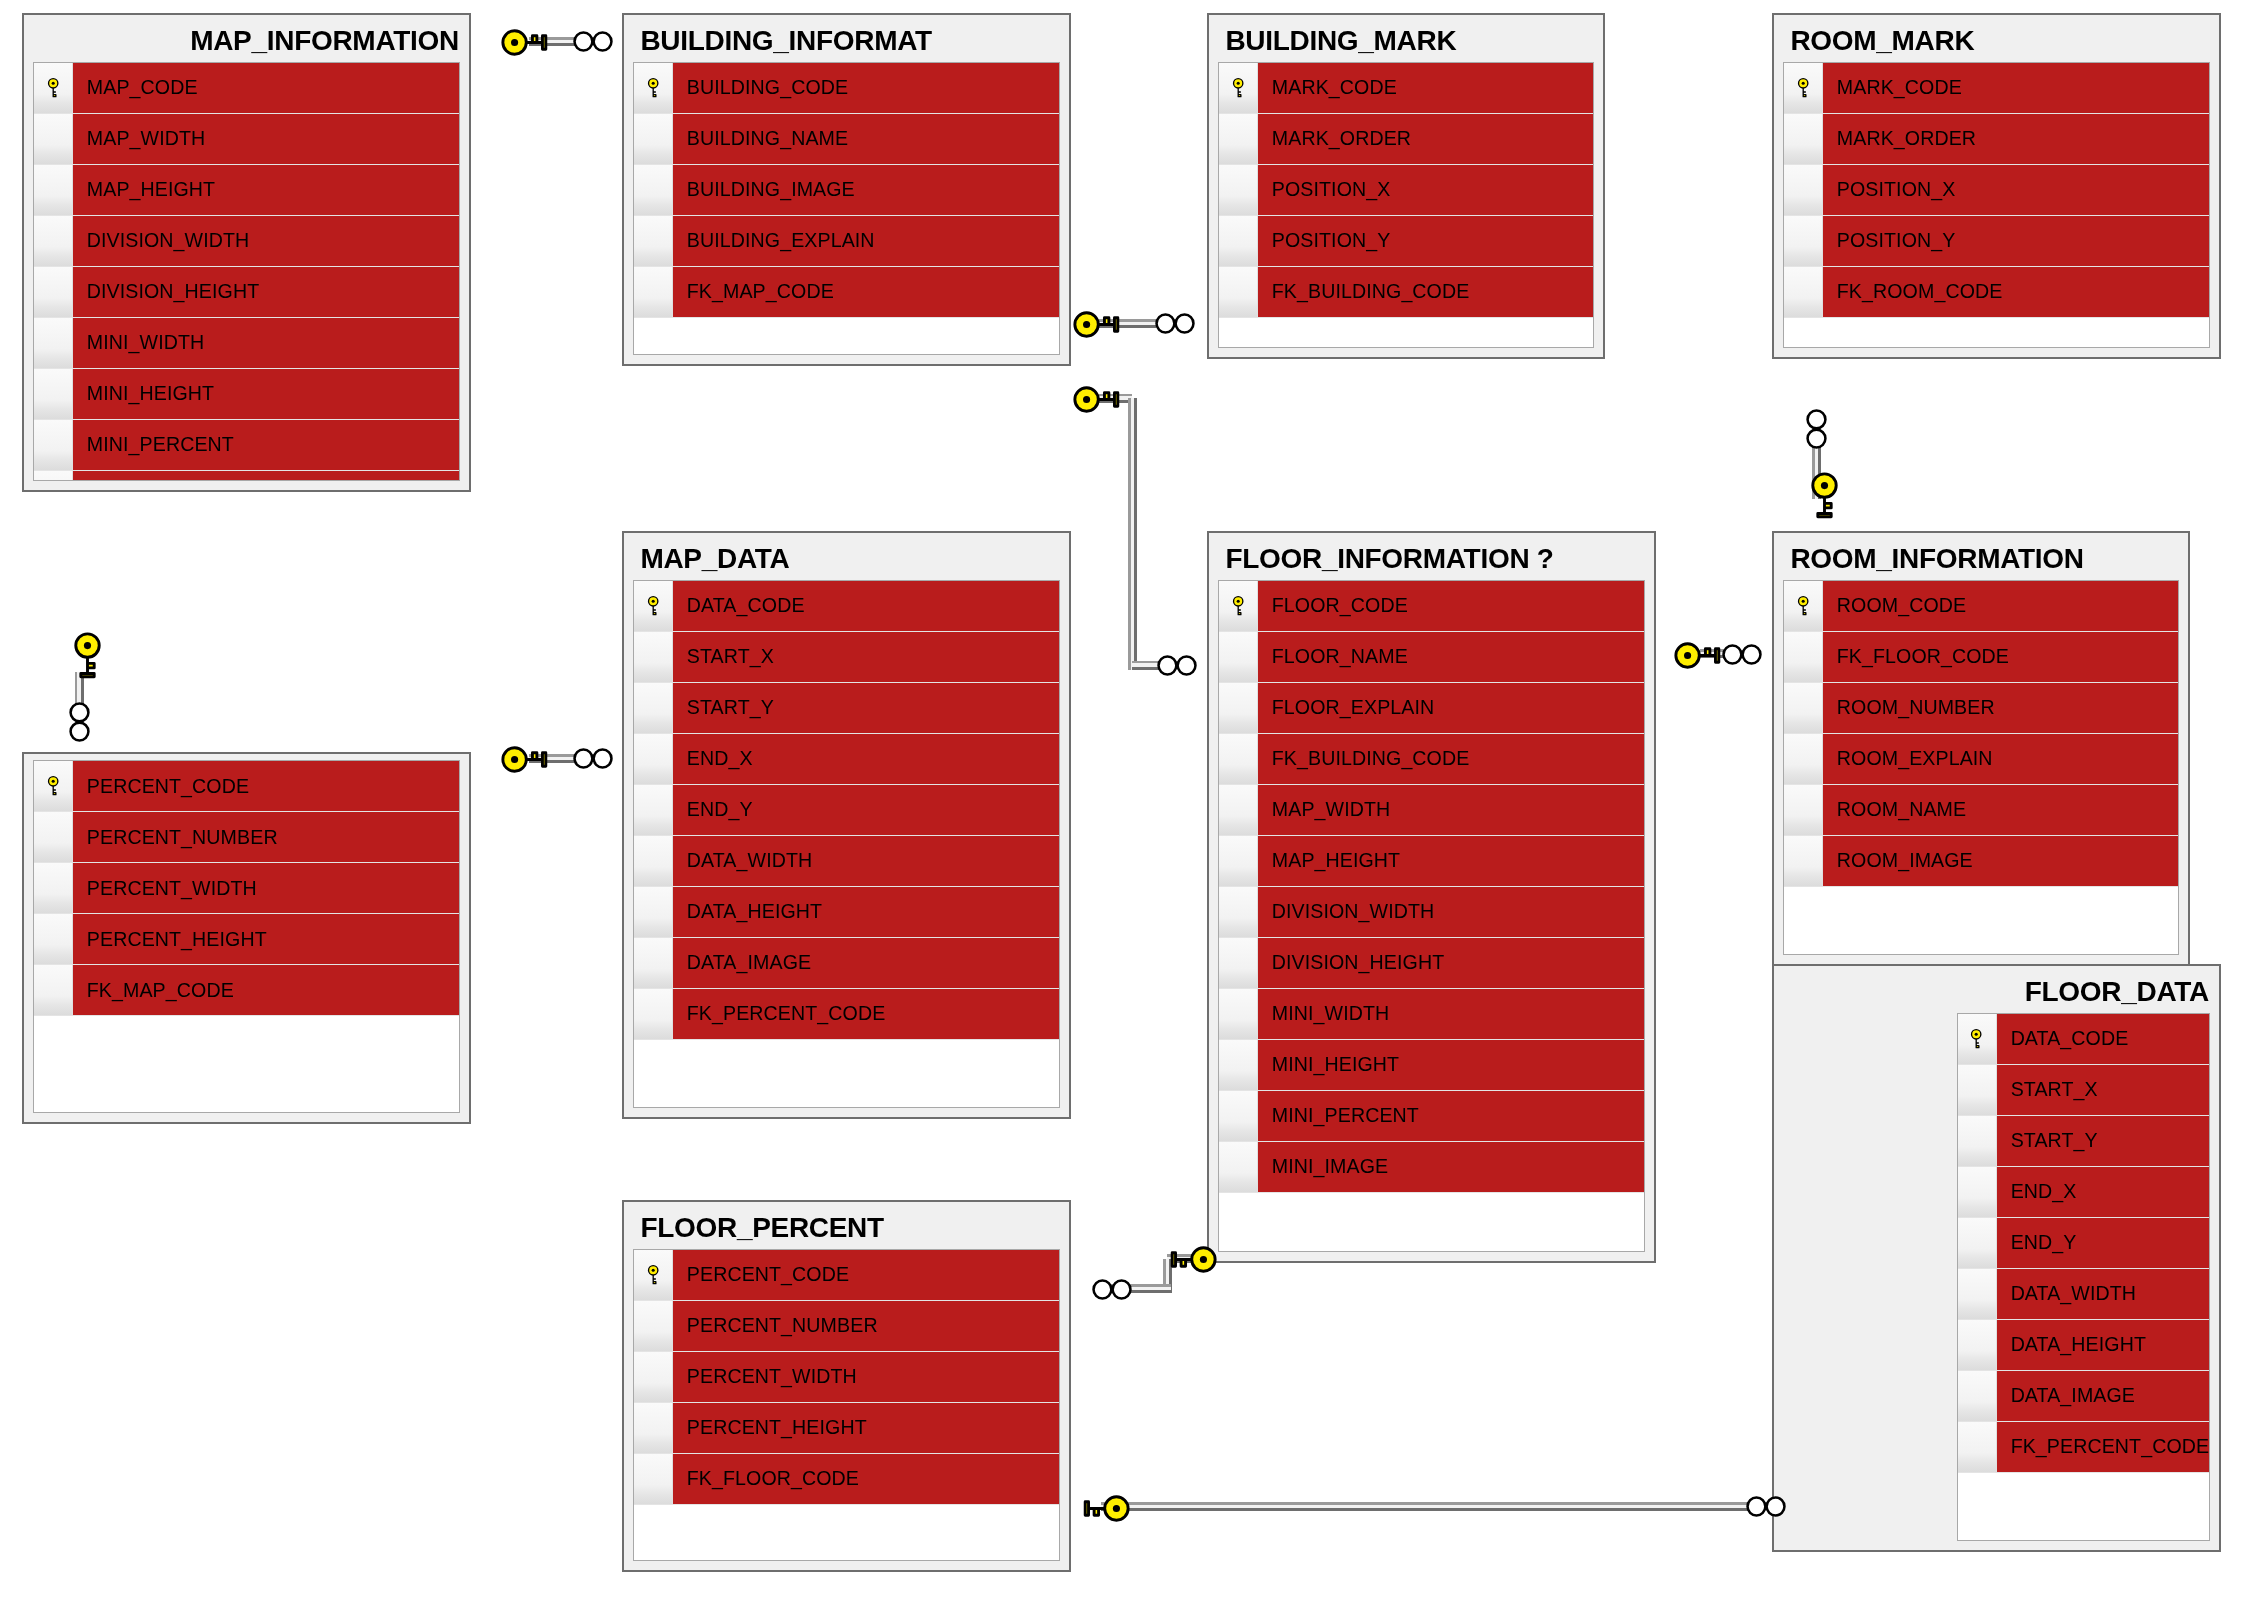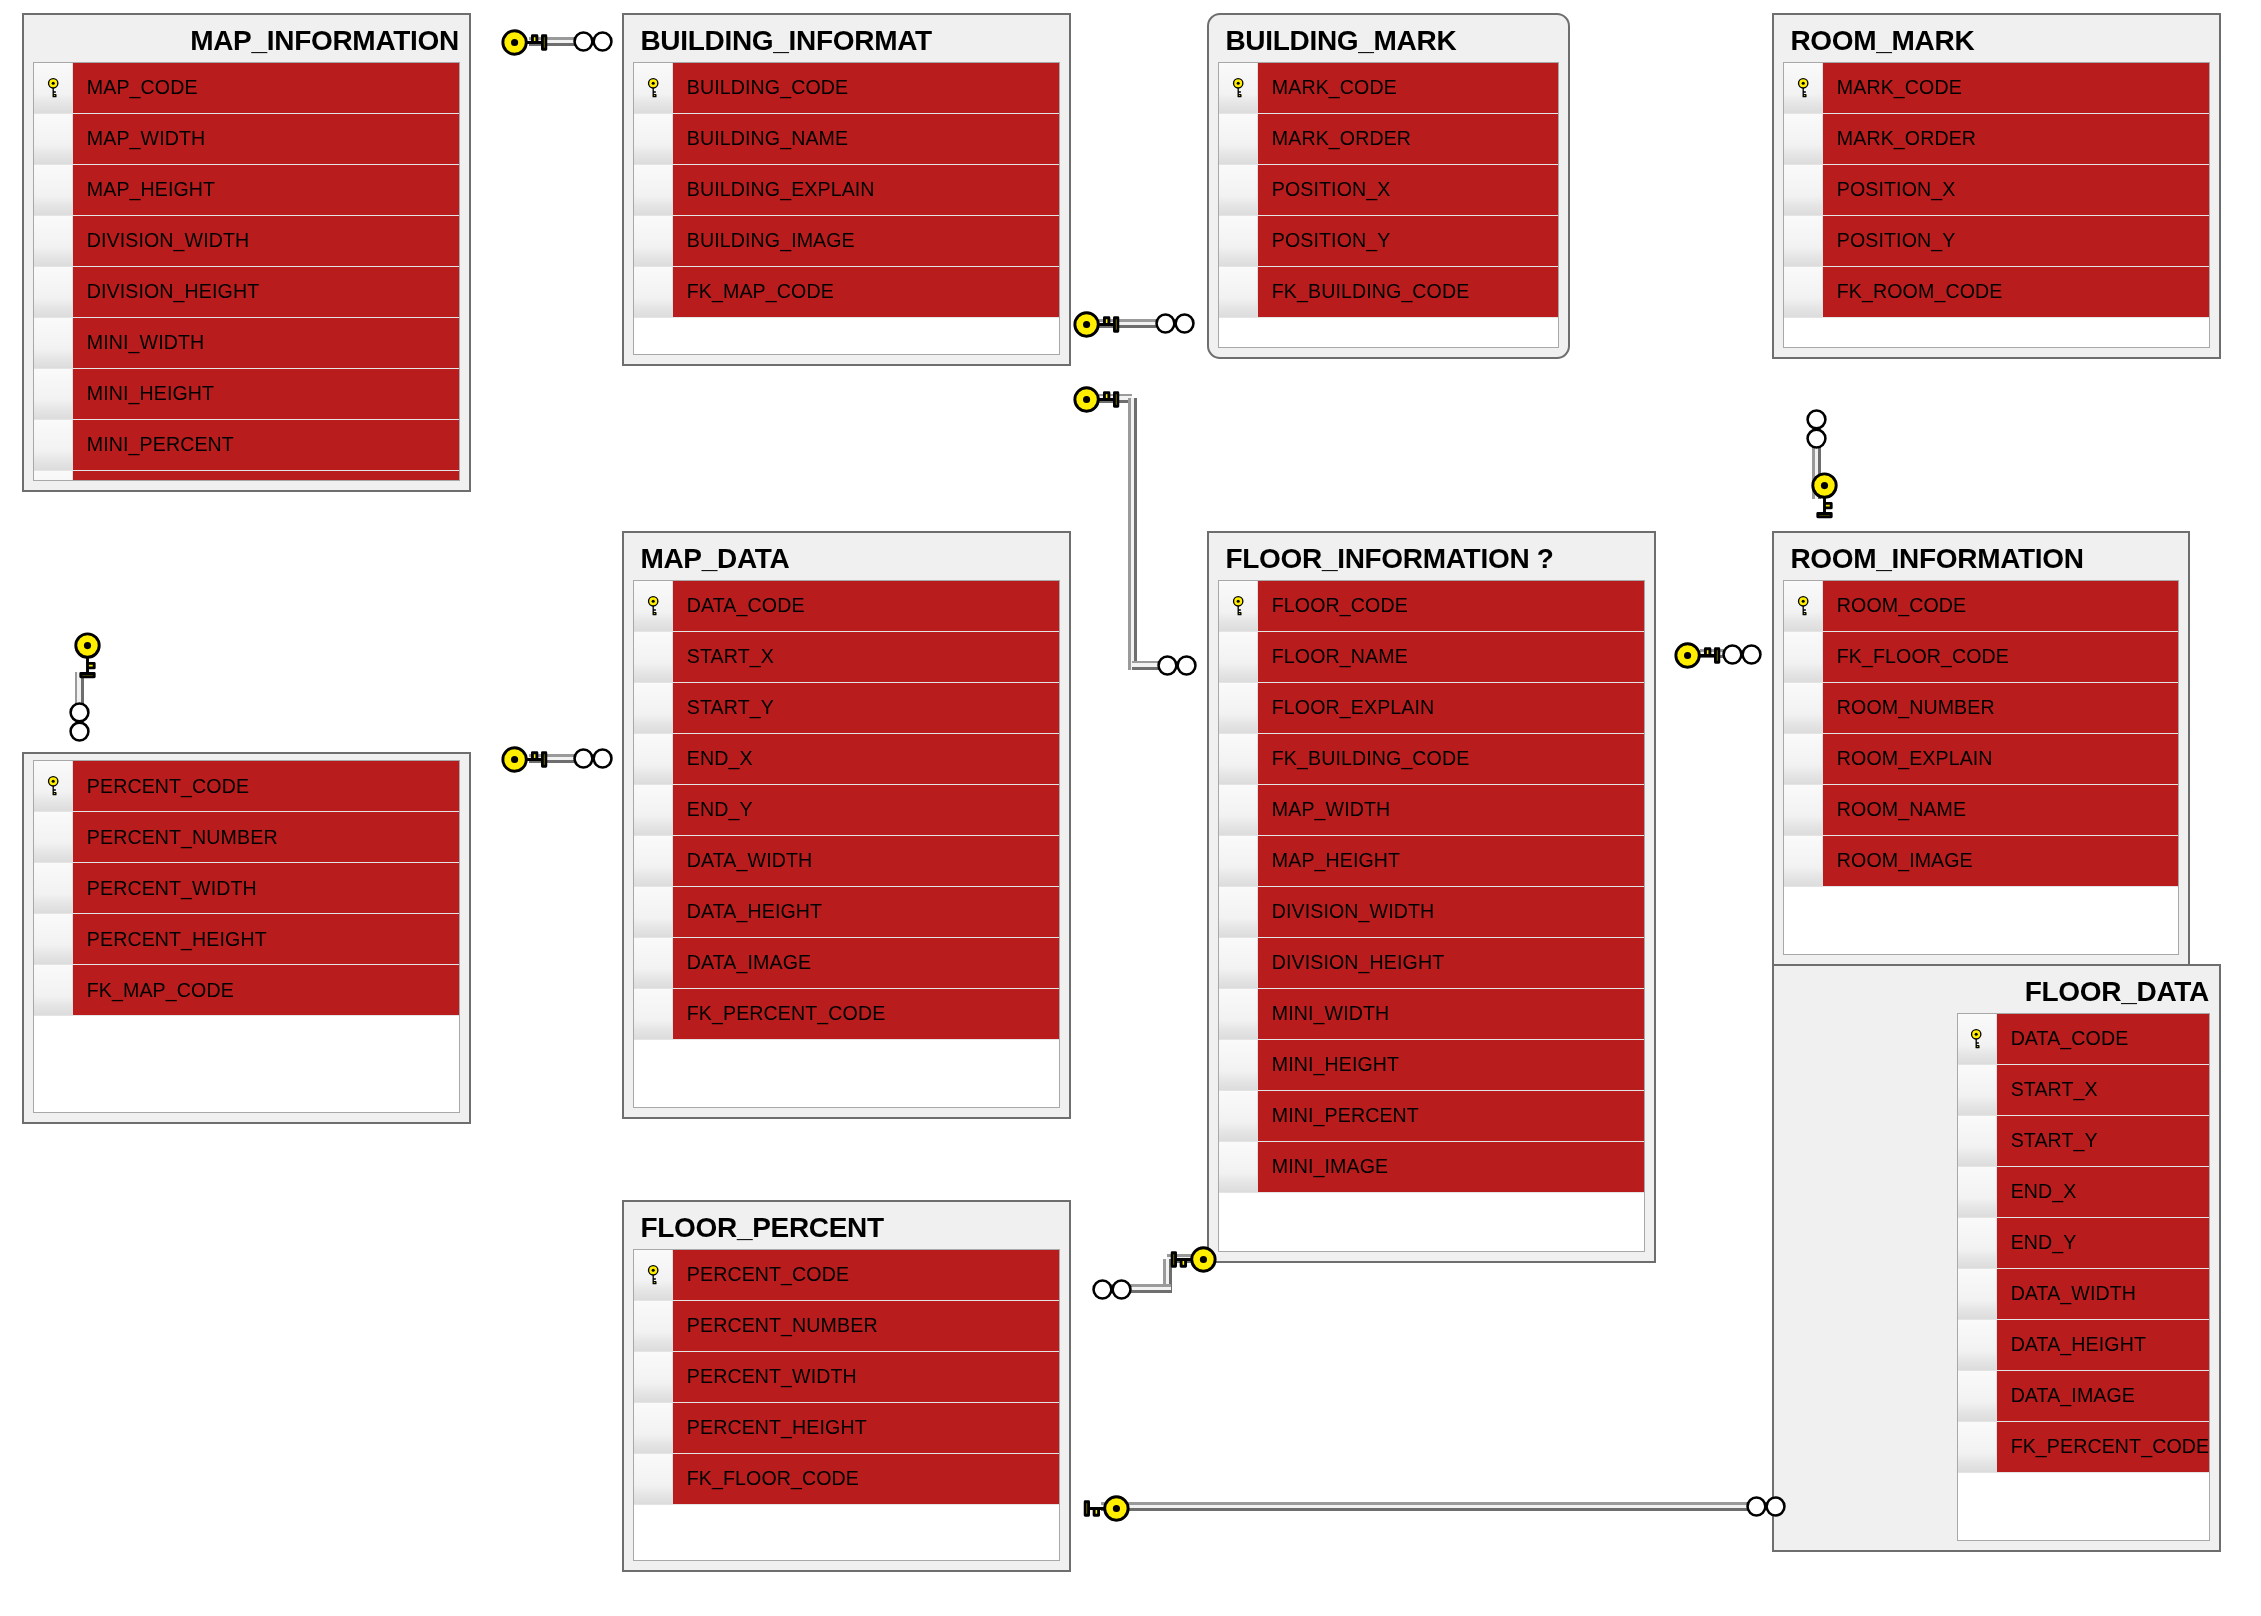--- a/index.html
+++ b/index.html
@@ -176,7 +176,7 @@
         <div class="filler"></div>
       </div>
     </div>
-    <div class="entity" style="left: 1207px; top: 12.6px; width: 363px; height: 346px; border-radius: 13px;">
+    <div class="entity" style="left: 1207px; top: 12.6px; width: 398px; height: 346px;">
       <div class="entity-title">BUILDING_MARK</div>
       <div class="grid">
         <div class="attr-row">

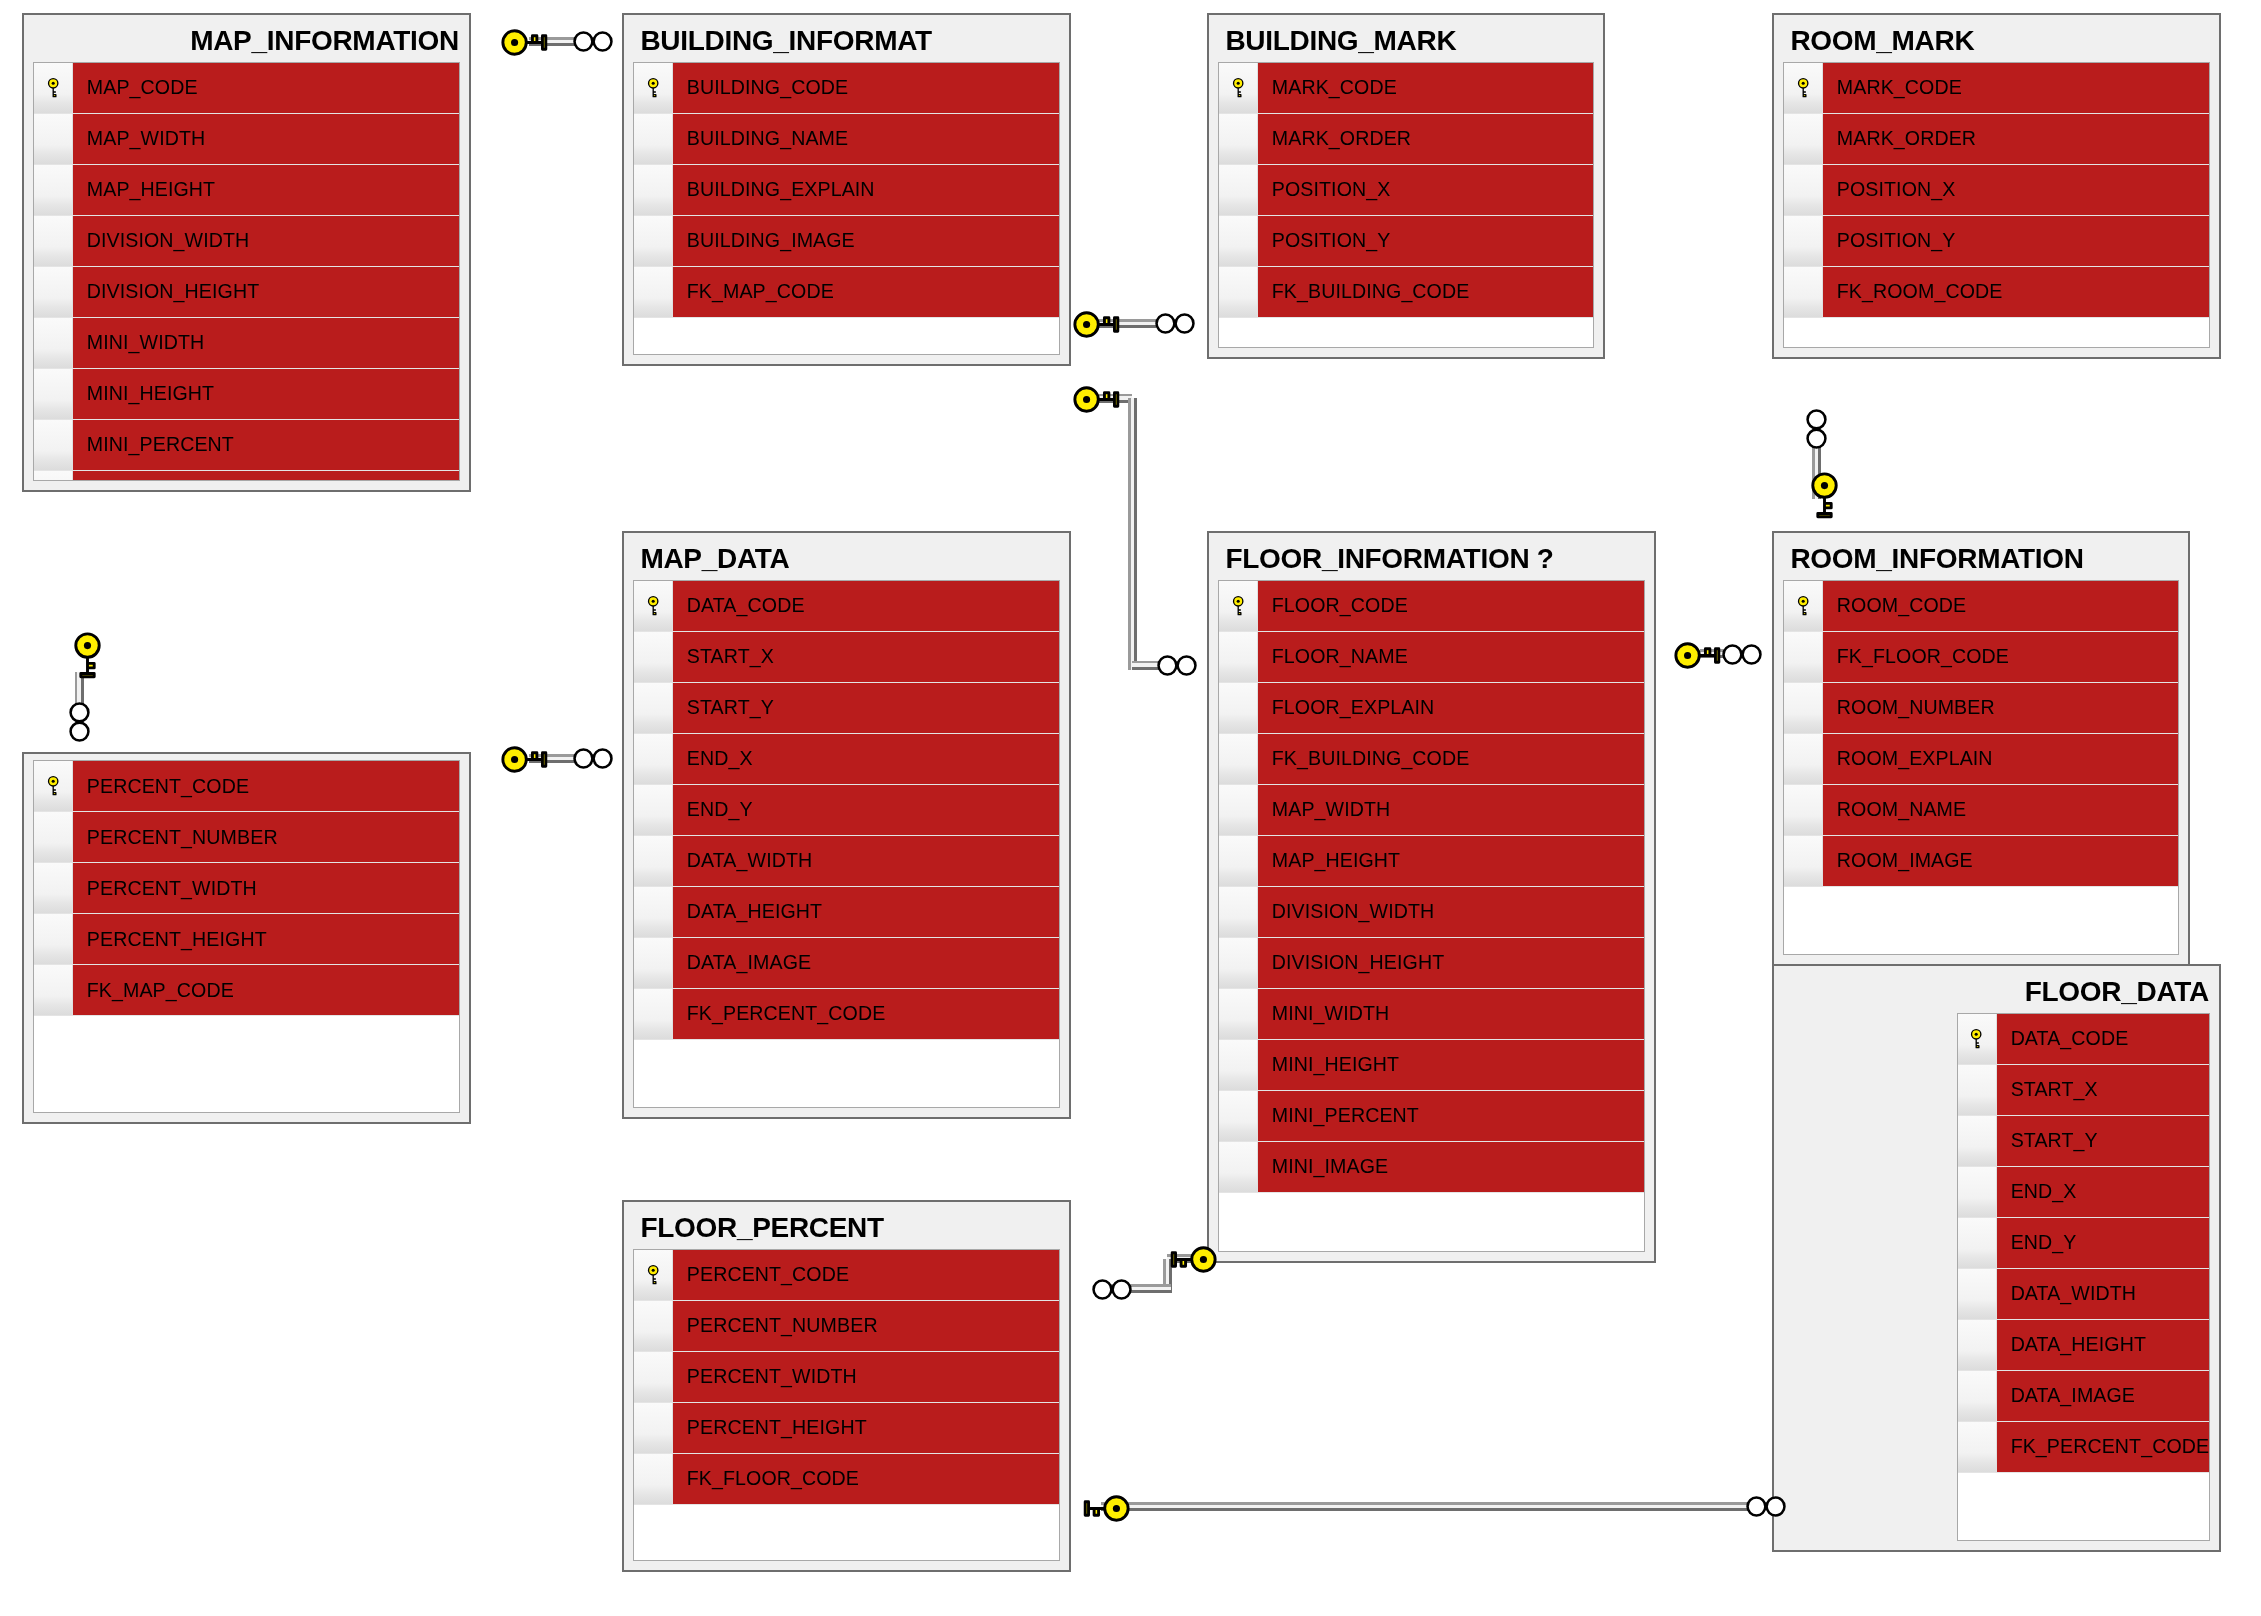--- a/index.html
+++ b/index.html
@@ -163,11 +163,11 @@
         </div>
         <div class="attr-row">
           <div class="attr-gutter"></div>
+          <div class="attr-name">BUILDING_IMAGE</div>
+        </div>
+        <div class="attr-row">
+          <div class="attr-gutter"></div>
           <div class="attr-name">BUILDING_EXPLAIN</div>
-        </div>
-        <div class="attr-row">
-          <div class="attr-gutter"></div>
-          <div class="attr-name">BUILDING_IMAGE</div>
         </div>
         <div class="attr-row">
           <div class="attr-gutter"></div>

